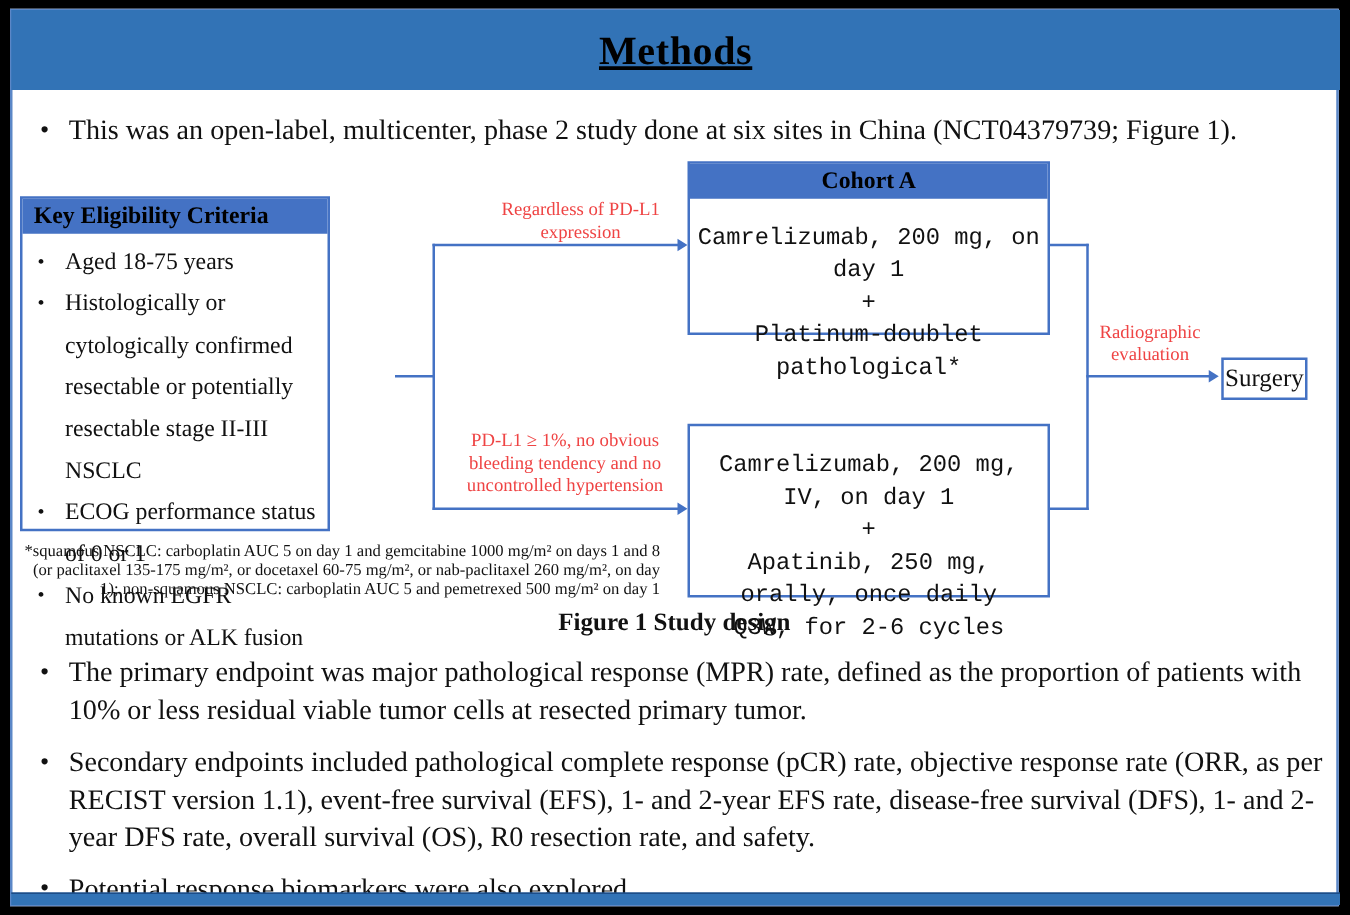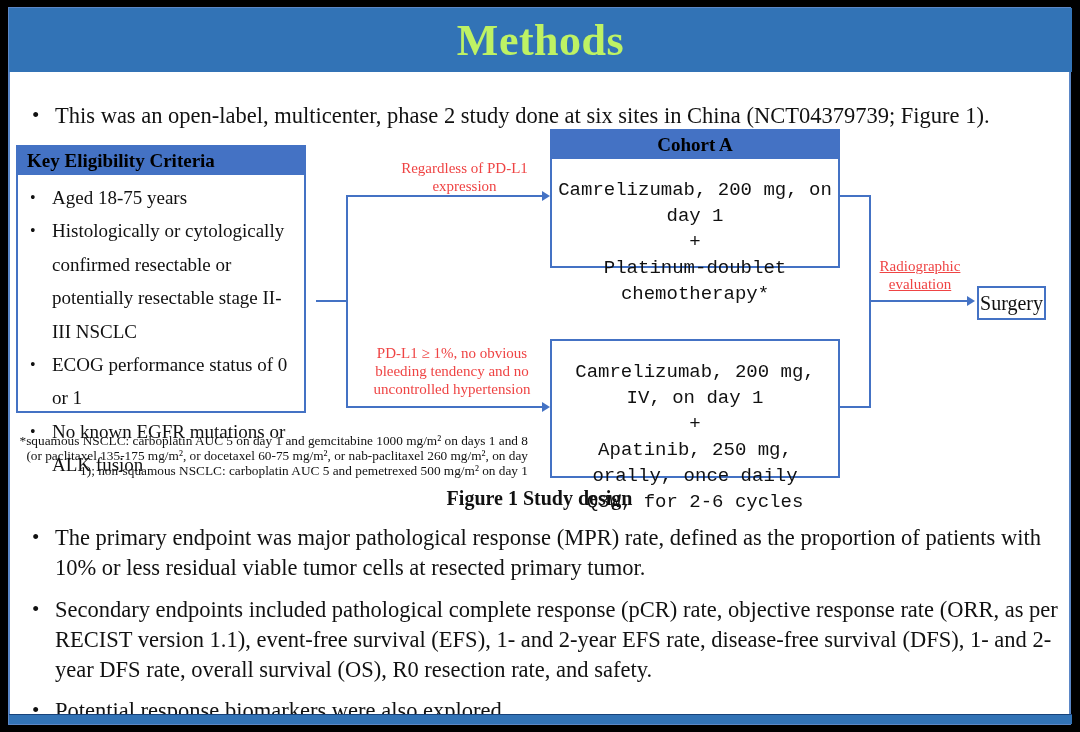--- a/index.html
+++ b/index.html
@@ -26,7 +26,7 @@
     display: flex; align-items: center; justify-content: center;
   }
   .banner .title {
-    color: #bef264; font-size: 44px; font-weight: bold; letter-spacing: 0.5px;
+    color: #000000; font-size: 32px; font-weight: bold; letter-spacing: 0.5px; text-decoration: underline;
   }
   .footer-bar {
     position: absolute; left: -1px; bottom: -1px; width: 1063px; height: 10px;

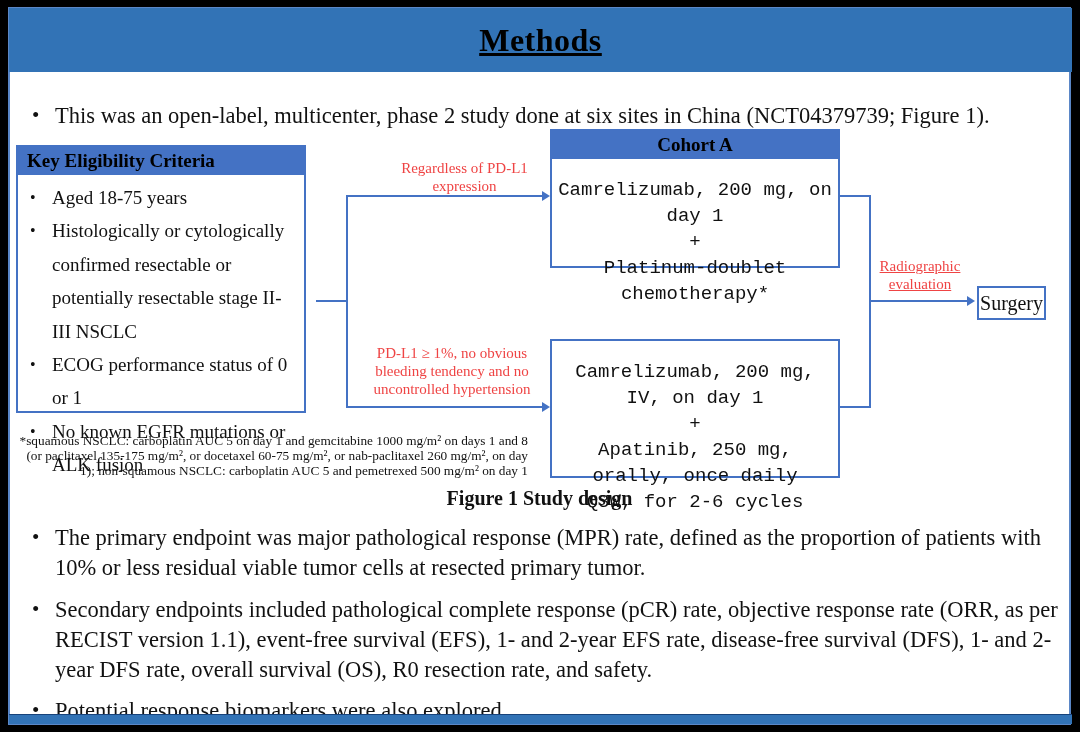--- a/index.html
+++ b/index.html
@@ -109,7 +109,7 @@
     text-align: center; font-size: 20px; font-weight: bold;
   }
 
-  #intro-bullet { left: 12px; top: 92px; width: 1040px; }
+  #intro-bullet { left: 12px; top: 80px; width: 1040px; }
   #bullet-primary { left: 12px; top: 514px; width: 1042px; }
   #bullet-secondary { left: 12px; top: 586px; width: 1042px; }
   #bullet-biomarkers { left: 12px; top: 687px; width: 1042px; }

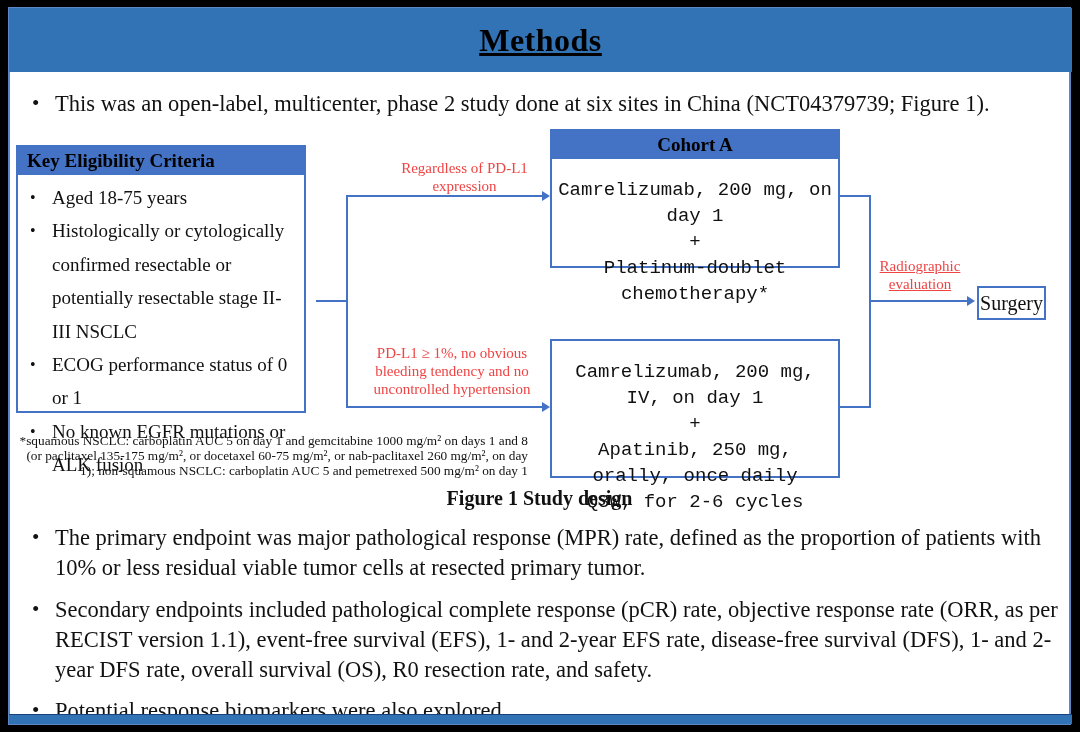--- a/index.html
+++ b/index.html
@@ -56,7 +56,7 @@
     color: #000000; font-weight: bold; font-size: 19px;
     height: 28px; line-height: 28px;
   }
-  #eligibility-box { left: 6px; top: 136px; width: 290px; height: 268px; }
+  #eligibility-box { left: 6px; top: 148px; width: 248px; height: 268px; }
   #eligibility-box .fig-box-header { padding-left: 9px; }
   .elig-list {
     list-style: none; margin: 6px 0 0 0; padding: 0 6px 0 8px;

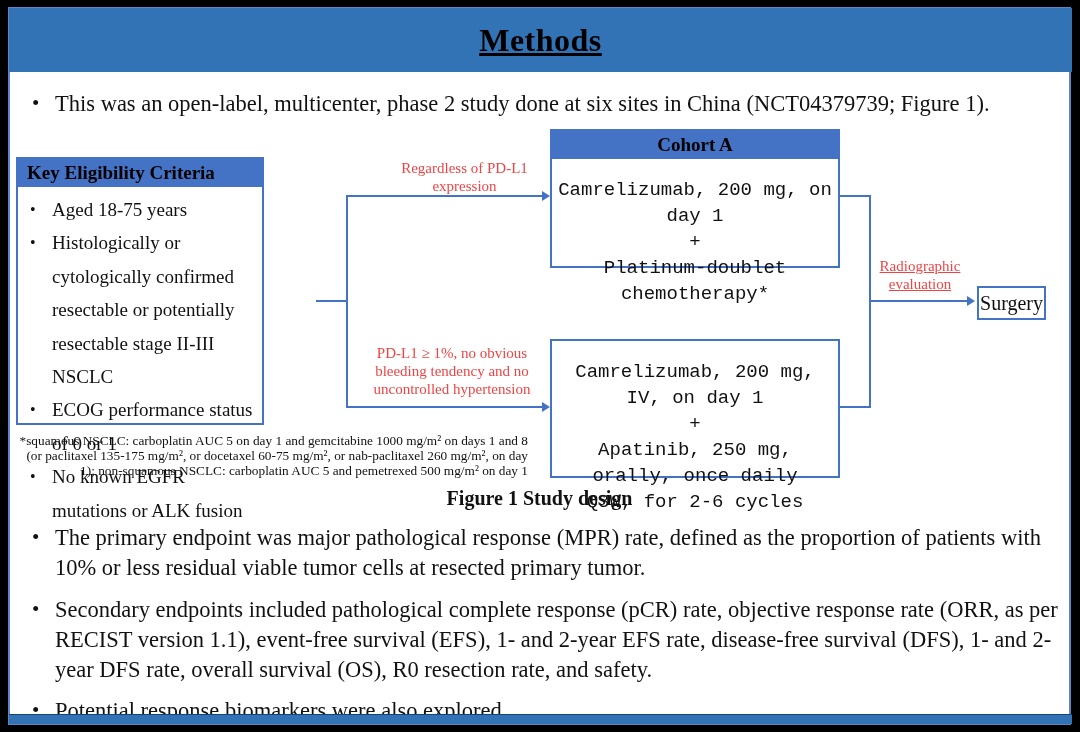--- a/index.html
+++ b/index.html
@@ -152,7 +152,7 @@
       <div class="cohort-body">
         <div class="cohort-line">Camrelizumab, 200 mg, on day 1</div>
         <div class="cohort-line">+</div>
-        <div class="cohort-line">Platinum-doublet chemotherapy*</div>
+        <div class="cohort-line">Platinum-doublet pathological*</div>
       </div>
     </div>
 

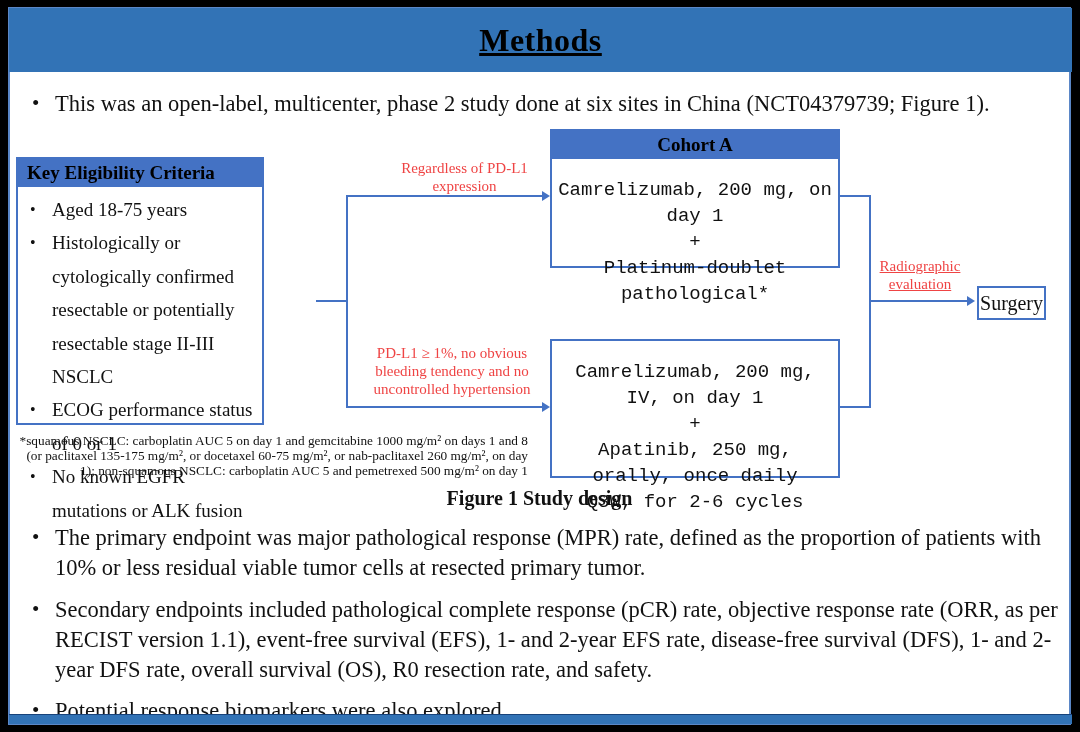--- a/index.html
+++ b/index.html
@@ -97,7 +97,7 @@
   }
   #branch-label-top { left: 372px; top: 150px; width: 165px; }
   #branch-label-bottom { left: 358px; top: 335px; width: 168px; }
-  #eval-label { left: 853px; top: 248px; width: 114px; text-decoration: underline; }
+  #eval-label { left: 853px; top: 248px; width: 114px; }
 
   
   #figure-footnote {

